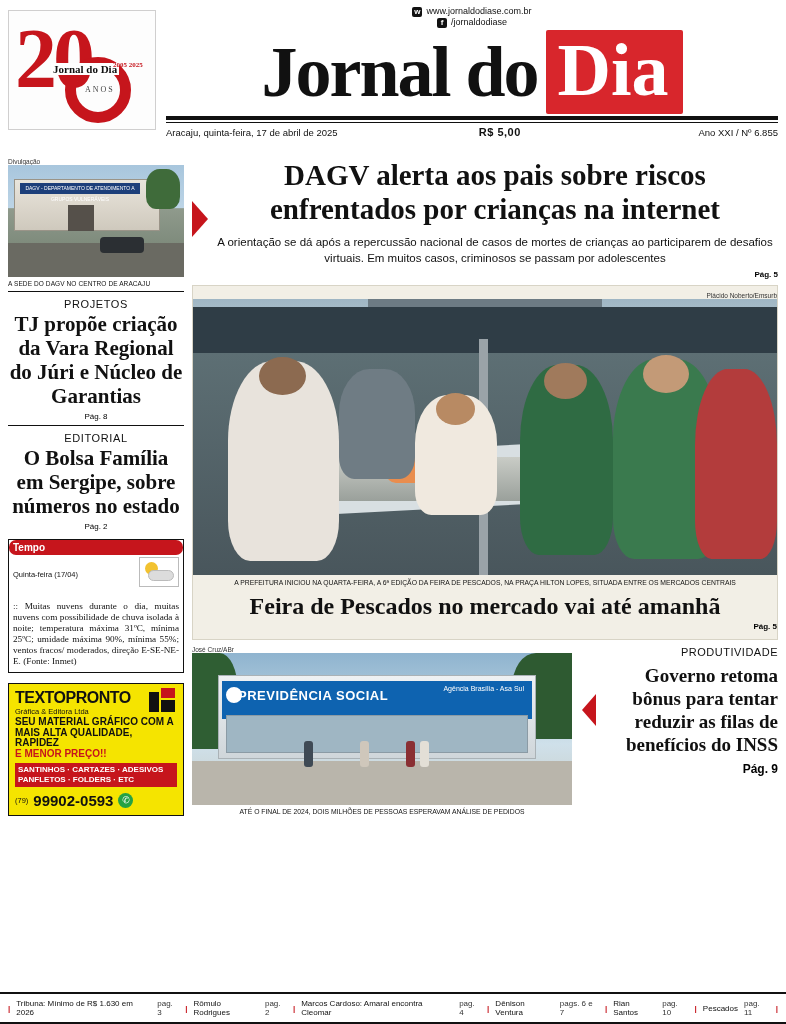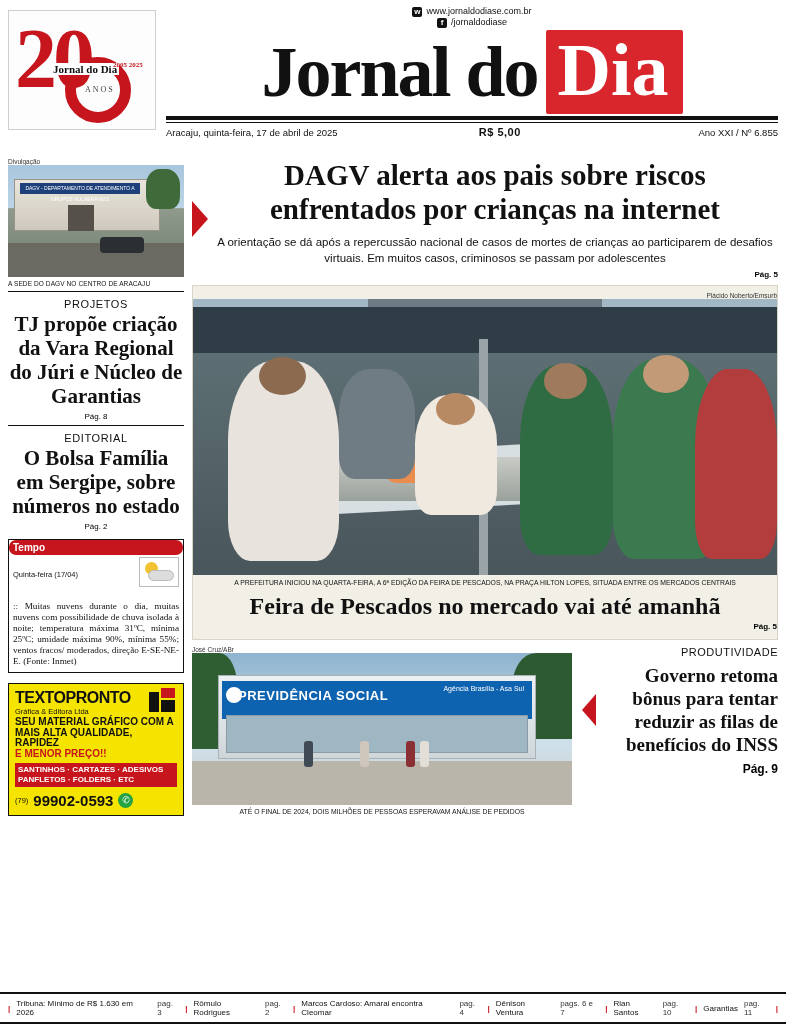--- a/index.html
+++ b/index.html
@@ -434,7 +434,7 @@
       <span>Rian Santos</span>
       <span class="pgn">pag. 10</span>
       <span class="sep">|</span>
-      <span>Garantias</span>
+      <span>Pescados</span>
       <span class="pgn">pag. 11</span>
       <span class="sep">|</span>
     </div>

